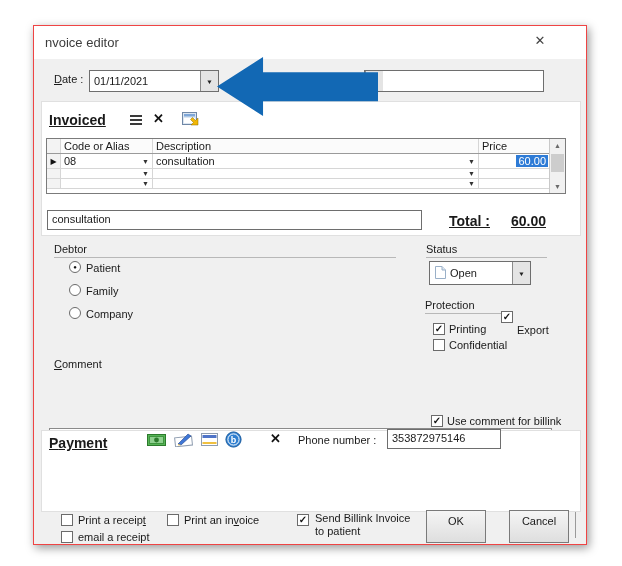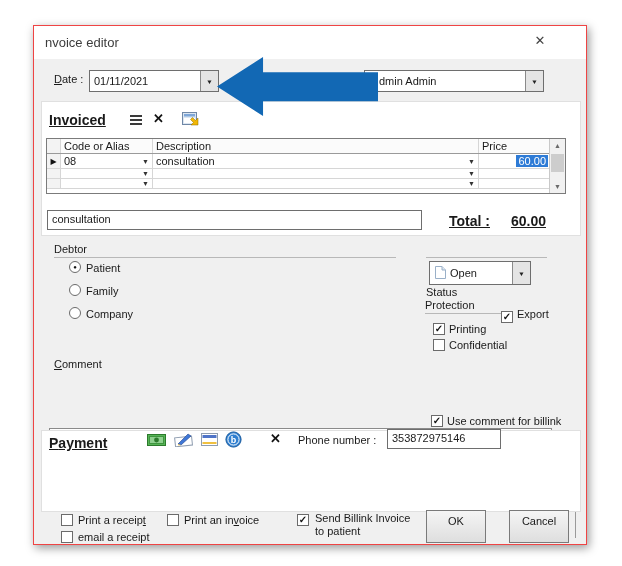--- a/index.html
+++ b/index.html
@@ -80,7 +80,6 @@
         </span>
   </div>
   <div class="combo abs" style="left:330px;top:44px;width:180px;height:22px;">
-    <span class="combo-val" style="padding-left:14px;">dmin Admin</span>
     <span class="combo-btn">
           <span class="dd">▼</span>
         </span>

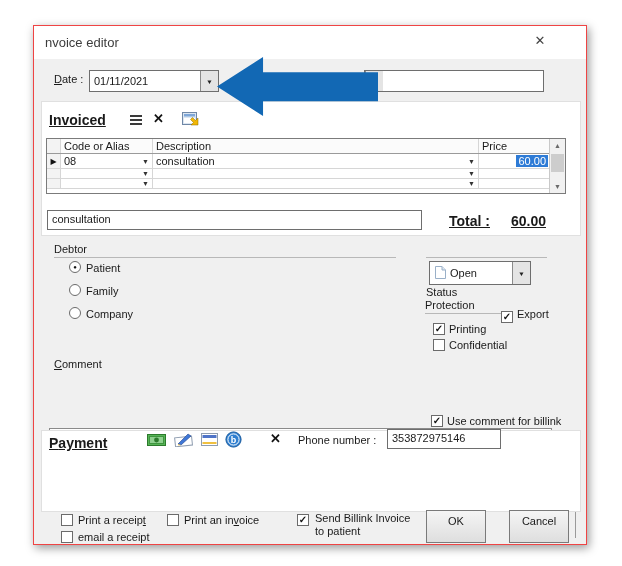--- a/index.html
+++ b/index.html
@@ -171,7 +171,7 @@
       </div>
   <span class="abs lbl" style="left:52px;top:282px;">Company</span>
 
-  <span class="abs lbl" style="left:392px;top:217px;margin-top:43px;">Status</span>
+  <span class="abs lbl" style="left:392px;top:217px;">Status</span>
   <span class="gline" style="left:392px;top:231px;width:121px;"></span>
   <div class="combo abs" style="left:395px;top:235px;width:102px;height:24px;">
     <span class="ticon" style="margin-left:5px;">

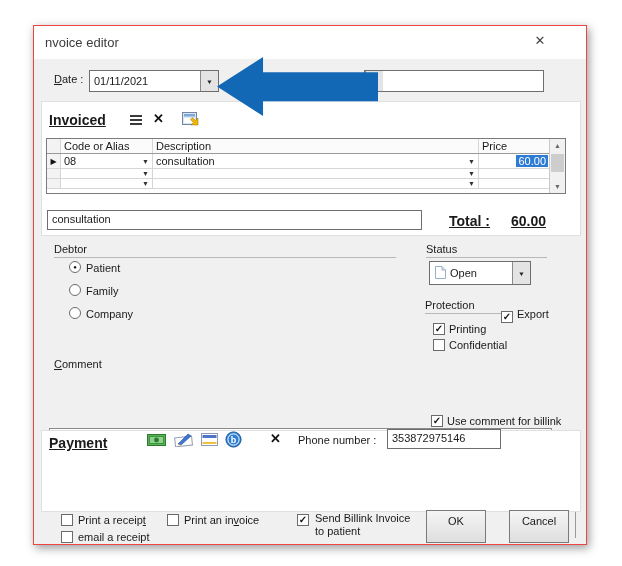--- a/index.html
+++ b/index.html
@@ -191,7 +191,7 @@
   <div class="abs cbx" style="left:467px;top:285px;">
         <span>✓</span>
       </div>
-  <span class="abs lbl" style="left:483px;top:282px;">Export</span>
+  <span class="abs lbl" style="left:483px;top:298px;">Export</span>
   <div class="abs cbx" style="left:399px;top:297px;">
         <span>✓</span>
       </div>

